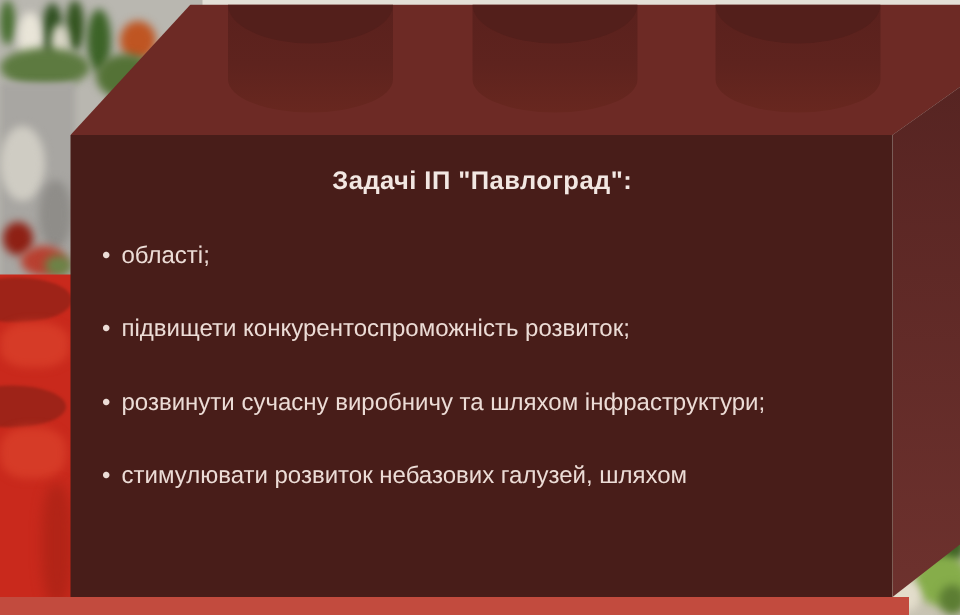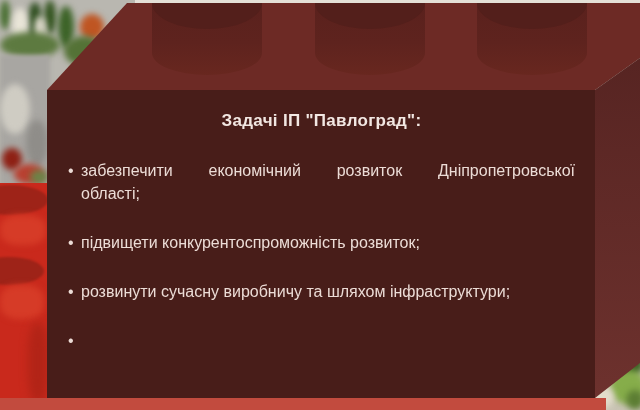--- a/index.html
+++ b/index.html
@@ -118,7 +118,6 @@
           <div class="item">
             <span class="marker">•</span>
             <div class="text">
-              <div class="line stretch">забезпечити економічний розвиток Дніпропетровської</div>
               <div class="line">області;</div>
             </div>
           </div>

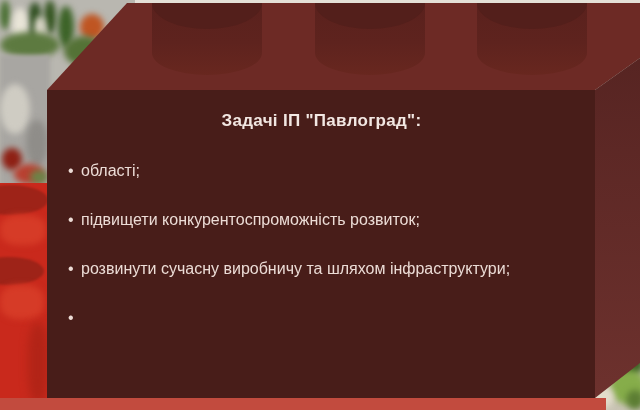--- a/index.html
+++ b/index.html
@@ -136,6 +136,7 @@
           <div class="item">
             <span class="marker">•</span>
             <div class="text">
+              <div class="line">стимулювати розвиток небазових галузей, шляхом</div>
             </div>
           </div>
         </div>

